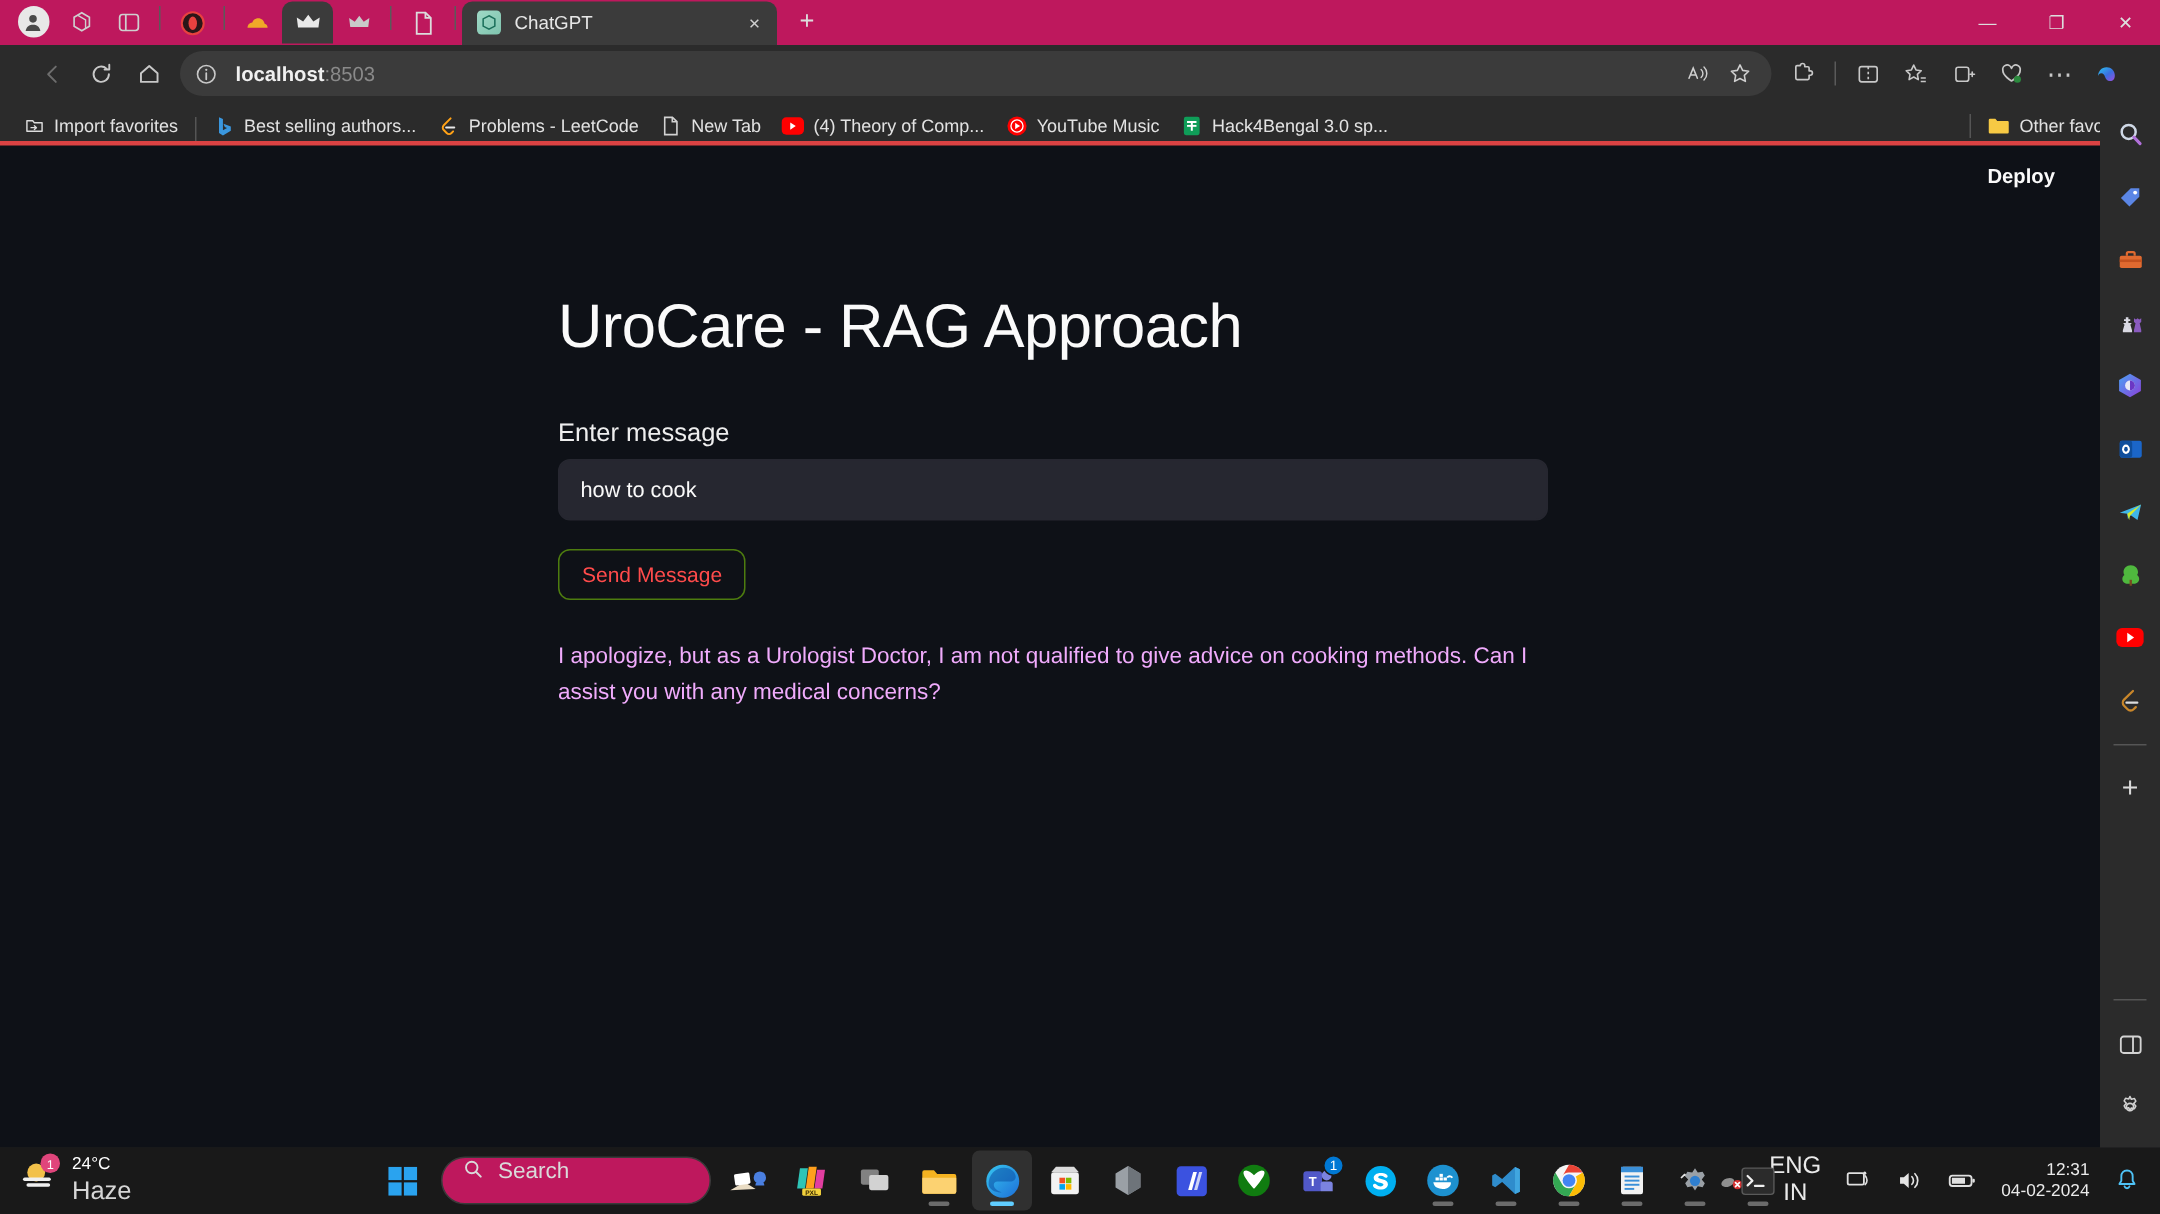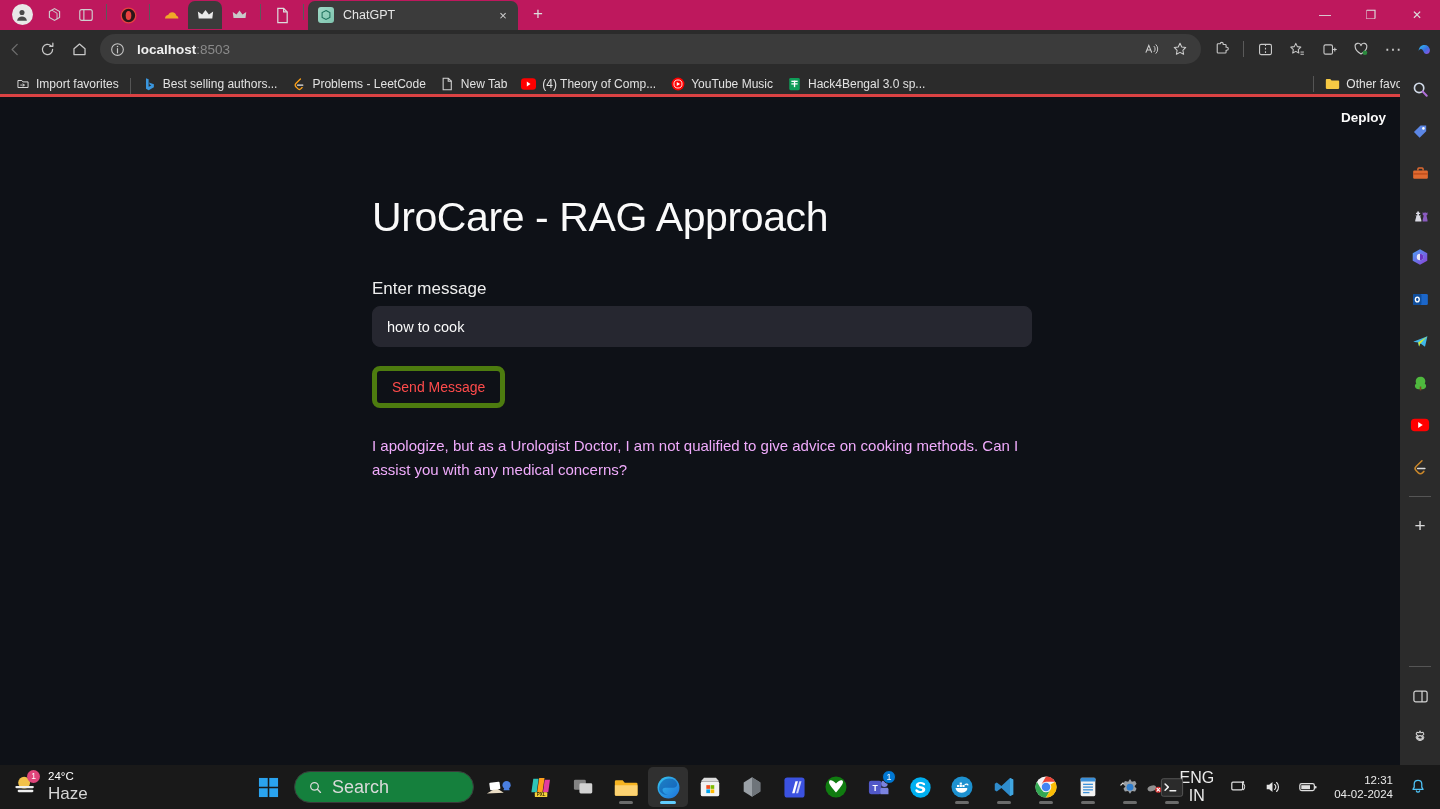--- a/index.html
+++ b/index.html
@@ -95,7 +95,7 @@
   .navbar {
     height: 38px;
     display: flex; align-items: center;
-    padding: 0 0;
+    padding: 0 20px;
     background: #2b2b2b;
     gap: 2px;
   }

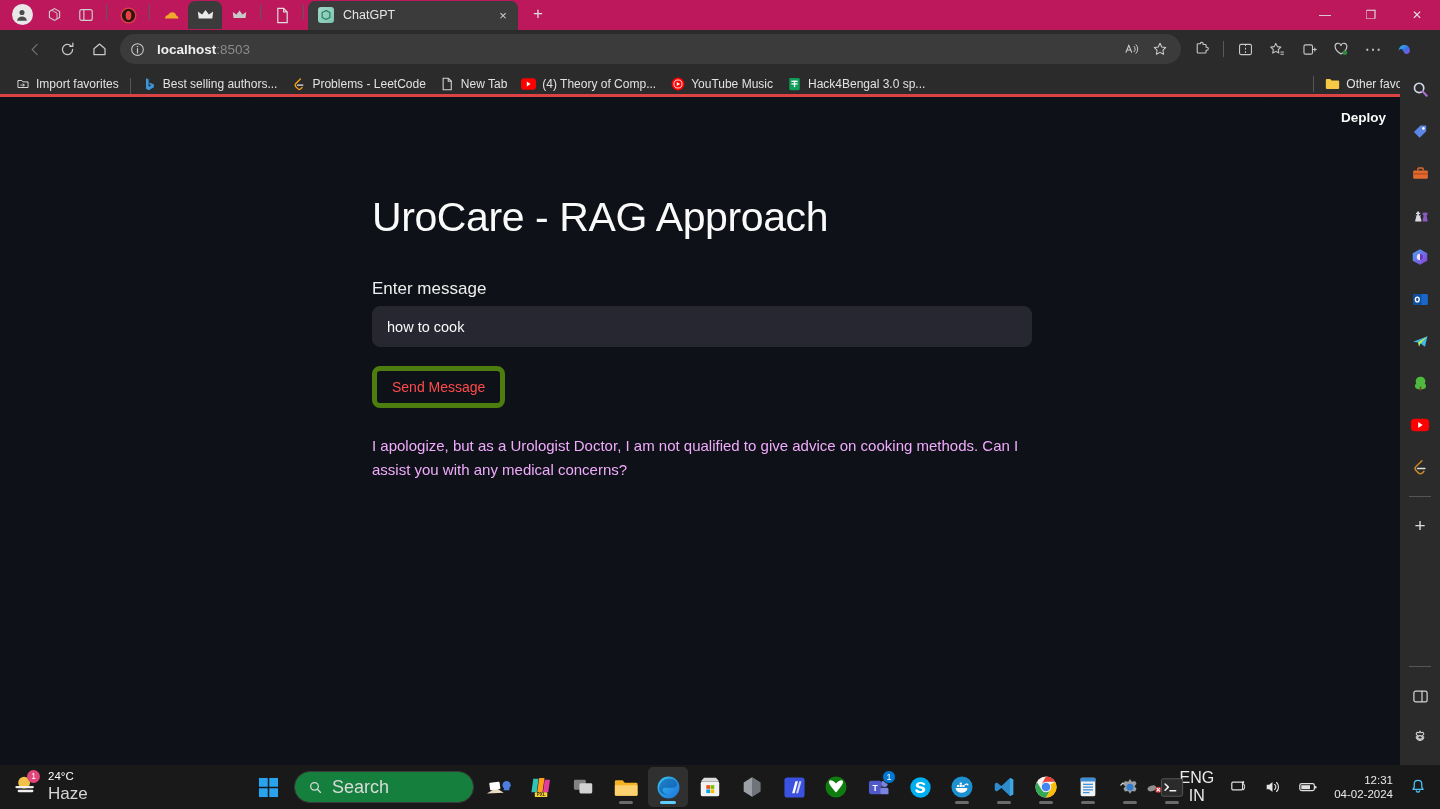--- a/index.html
+++ b/index.html
@@ -159,7 +159,7 @@
   }
   .st-header {
     position:absolute; top:0; right:0; height:46px;
-    display:flex; align-items:center; gap:0;
+    display:flex; align-items:center; gap:16px;
     padding-right: 14px;
     z-index: 4;
   }

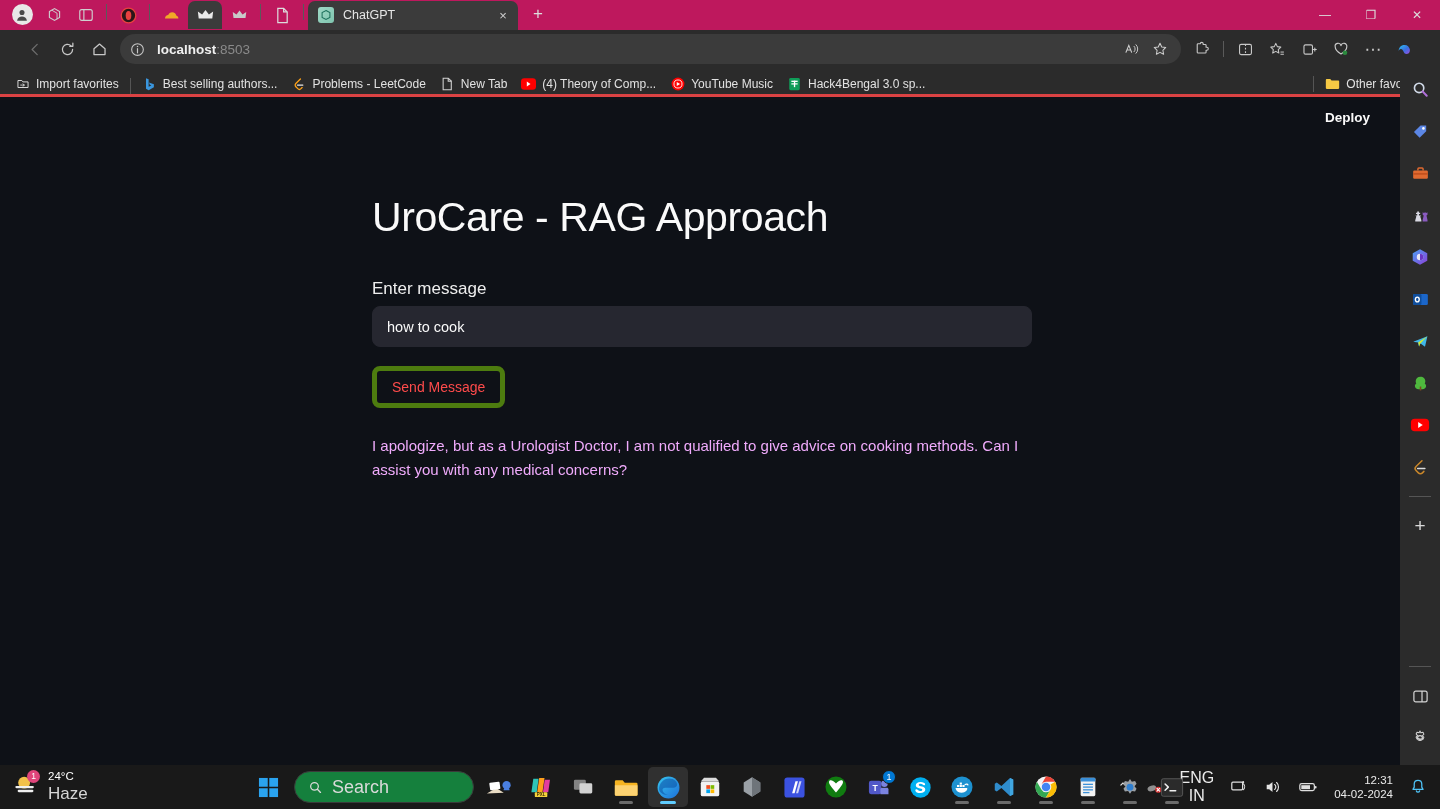--- a/index.html
+++ b/index.html
@@ -206,7 +206,7 @@
   .st-btn {
     margin-top: 19px;
     background: transparent;
-    border: 5px solid #4d7c0f;
+    border: 1px solid #4d7c0f;
     color: #ff4b4b;
     font-size: 14px;
     font-weight: 400;

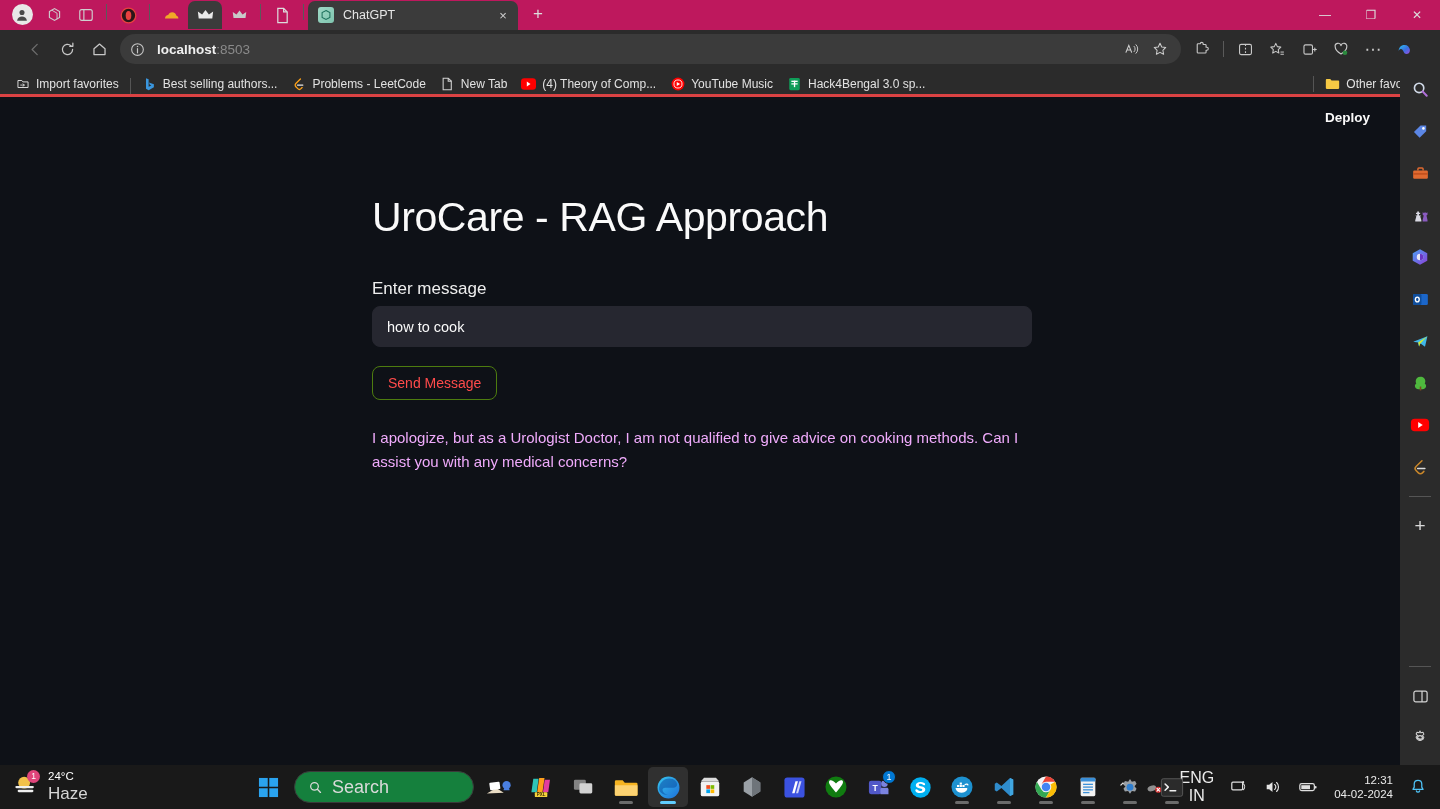--- a/index.html
+++ b/index.html
@@ -267,12 +267,12 @@
   .tb-btn.active{background:#303030;}
   .tb-search {
     height:32px; min-width:180px;
-    background:#15803d;
+    background:#be185d;
     border:1px solid #3a3a3a;
     border-radius:16px;
-    display:flex; align-items:center; gap:9px;
+    display:flex; gap:9px;
     padding: 0 16px 0 13px;
-    color:#dadada; font-size:18px;
+    color:#dadada; font-size:15px;
     cursor:text; margin: 0 4px;
   }
   .tb-open-dot {

